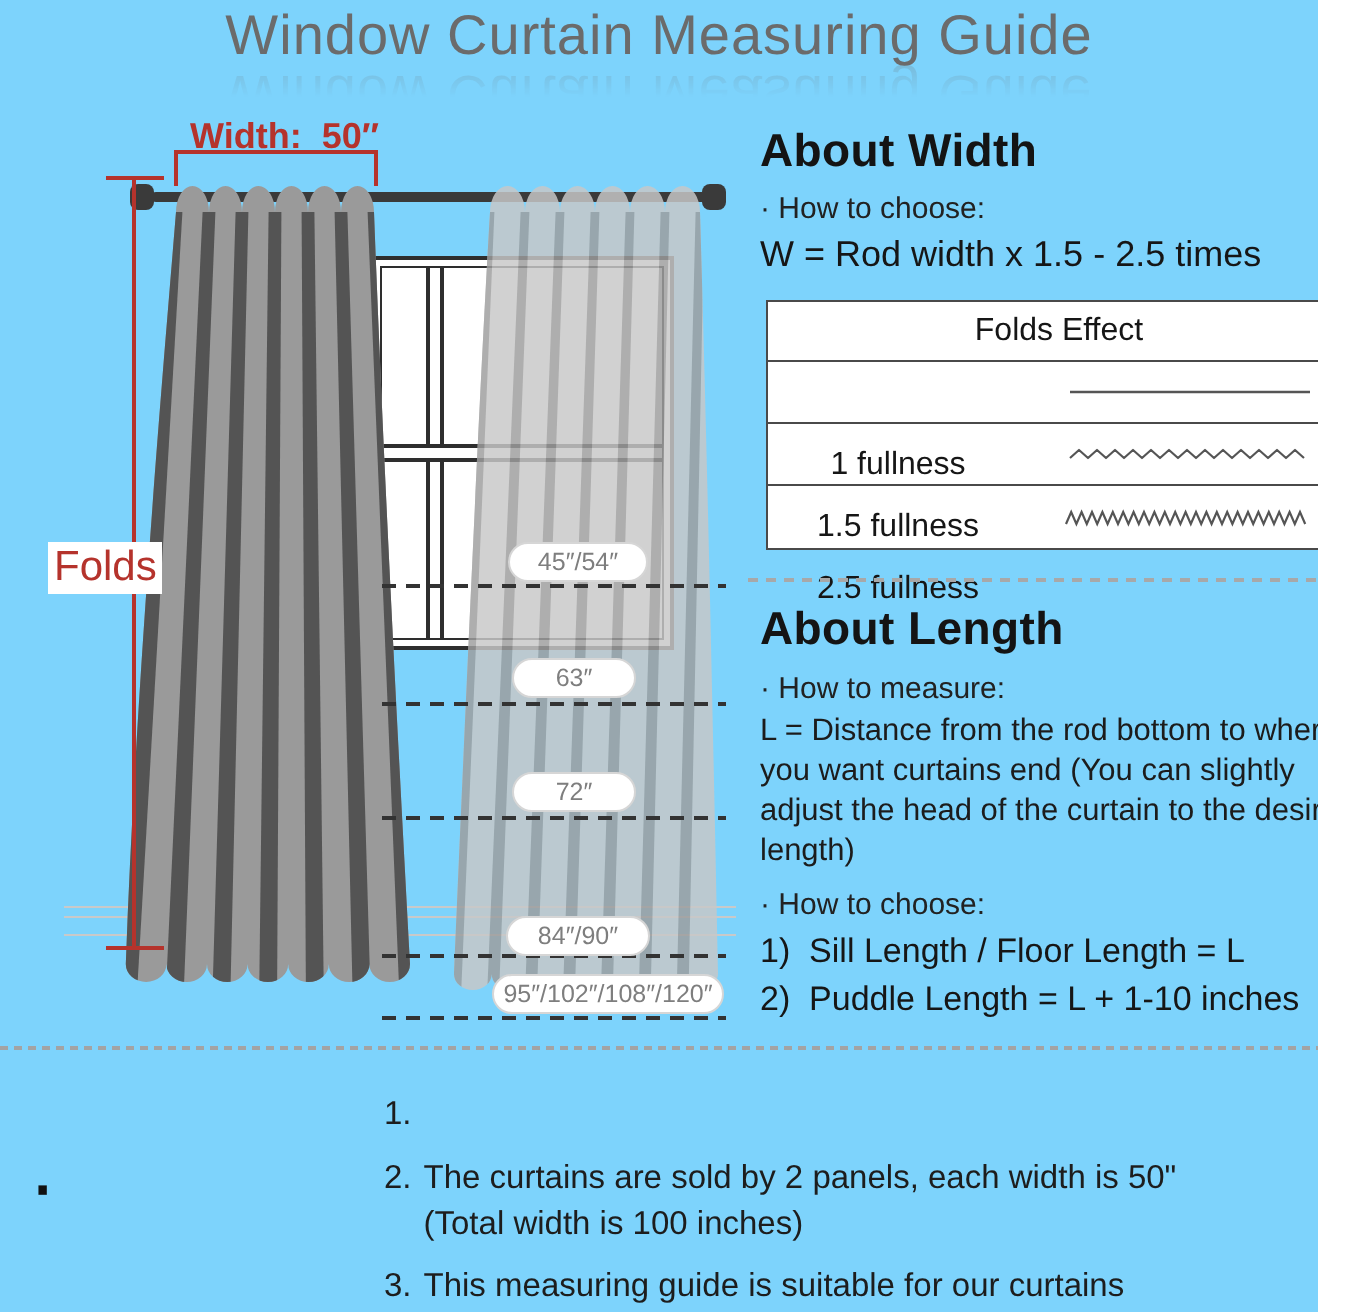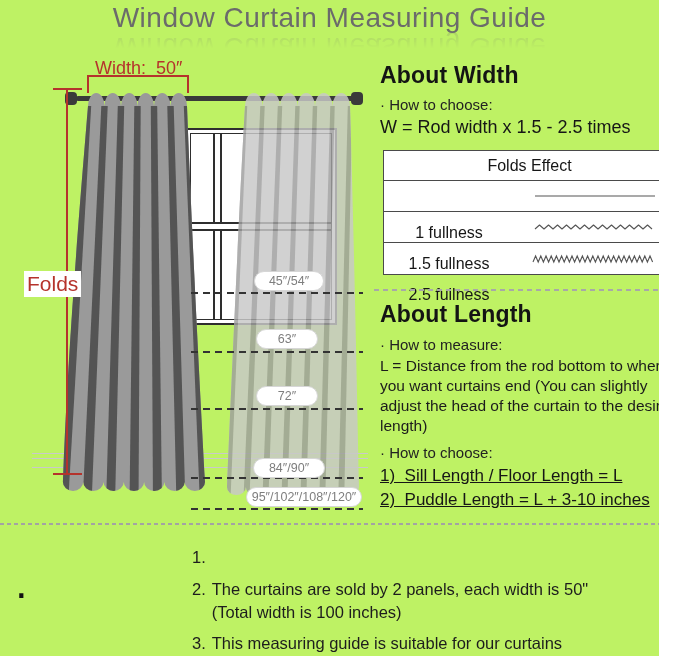--- a/index.html
+++ b/index.html
@@ -5,7 +5,7 @@
   * { margin:0; padding:0; box-sizing:border-box; }
   html,body { background:#fff; }
   .page {
-    position:relative; width:659px; height:656px; background:#bef264;
+    position:relative; width:659px; height:656px; background:#7dd3fc;
     font-family:"Liberation Sans", sans-serif; color:#1c1c1c; overflow:hidden;
   }
 

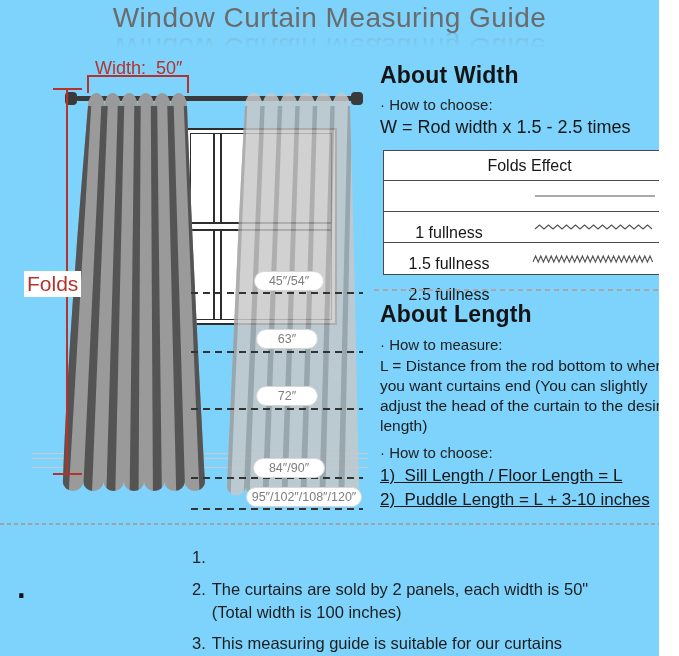--- a/index.html
+++ b/index.html
@@ -27,7 +27,7 @@
 
   .w-label {
     position:absolute; left:95px; top:6px; color:#b5332c;
-    font-size:18px; font-weight:400; white-space:pre;
+    font-size:18px; font-weight:700; white-space:pre;
   }
   .w-bracket {
     position:absolute; left:87px; top:23px; width:102px; height:18px;

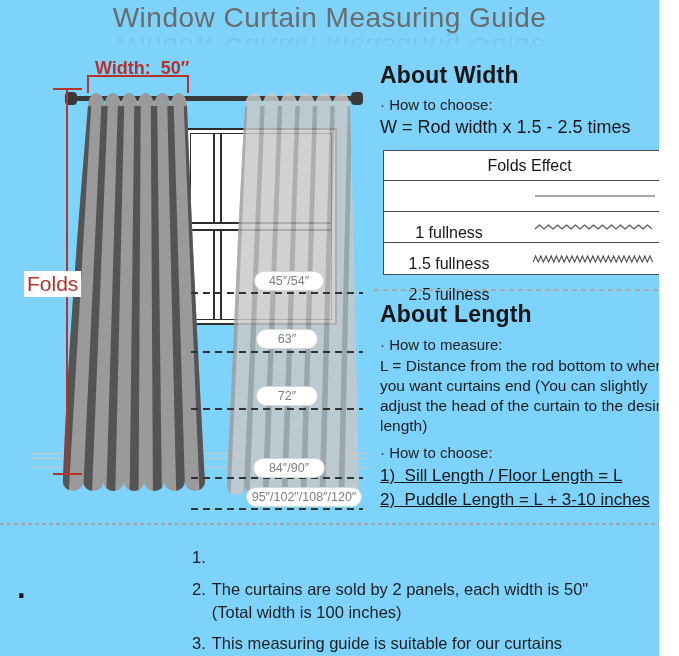--- a/index.html
+++ b/index.html
@@ -99,7 +99,7 @@
     background:repeating-linear-gradient(90deg,#a3a3a3 0 4px,transparent 4px 7px); }
 
   .measure-text { position:absolute; left:380px; top:356px; width:299px; font-size:15.5px; line-height:20px; color:#1c1c1c; }
-  .option-line { position:absolute; left:380px; font-size:17px; color:#161616; white-space:pre;text-decoration:underline; }
+  .option-line { position:absolute; left:380px; font-size:17px; color:#161616; white-space:pre; }
 
   
   .note-label { position:absolute; left:14px; top:580px; display:flex; align-items:center; gap:9px; }

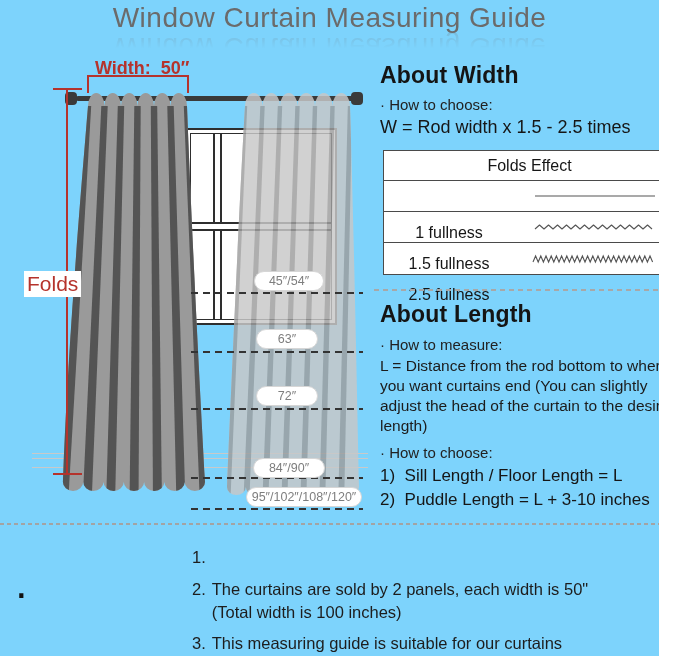--- a/index.html
+++ b/index.html
@@ -231,7 +231,7 @@
   <div class="measure-text">L = Distance from the rod bottom to where you want curtains end  (You can slightly adjust the head of the curtain to the desired length)</div>
   <div class="sub-label" style="left:380px; top:444px">· How to choose:</div>
   <div class="option-line" style="top:466px">1)  Sill Length / Floor Length = L</div>
-  <div class="option-line" style="top:490px">2)  Puddle Length = L + 3-10 inches</div>
+  <div class="option-line" style="top:490px">2)  Puddle Length = L + 1-10 inches</div>
 
   <div class="sep-full"></div>
 

